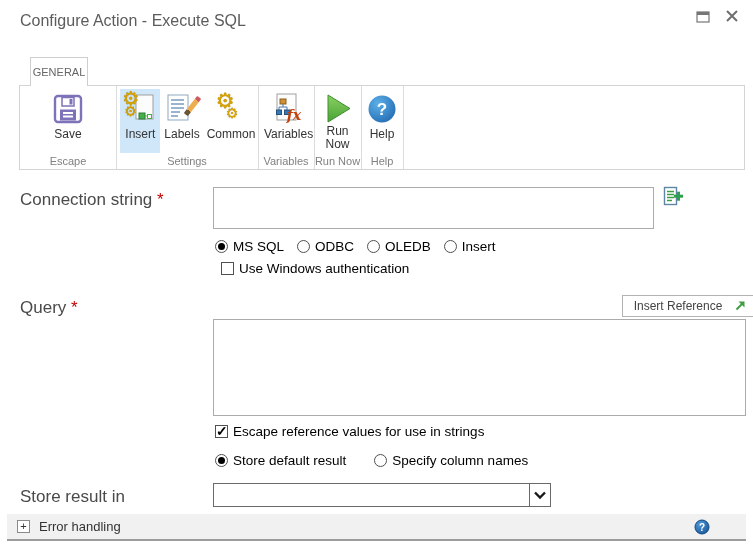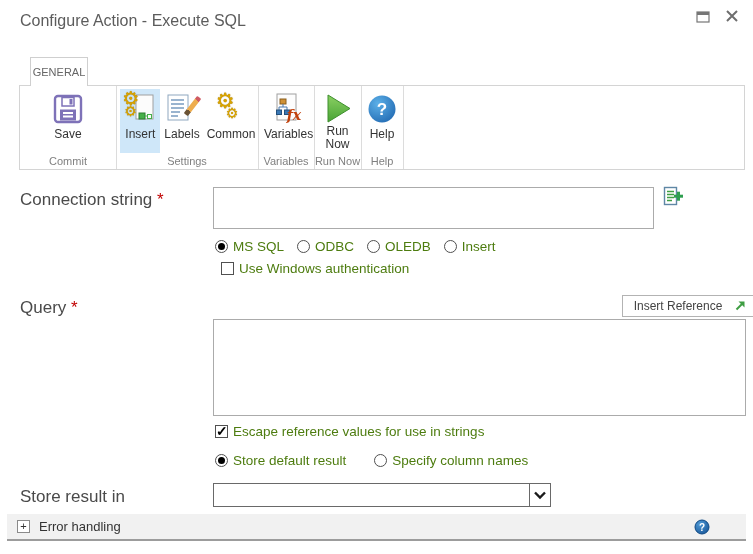--- a/index.html
+++ b/index.html
@@ -115,7 +115,7 @@
         <div class="lbl">Save</div>
       </div>
     </div>
-    <div class="rgroup-label" style="left:0;width:96px">Commit</div>
+    <div class="rgroup-label" style="left:0;width:96px">Escape</div>
 
     <div class="rgroup" style="left:96px;width:142px">
       <div class="rbtn selected">

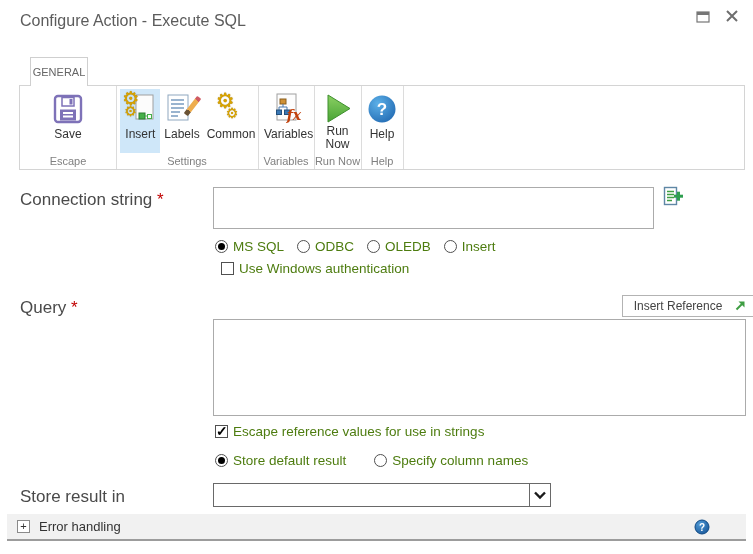--- a/index.html
+++ b/index.html
@@ -42,7 +42,7 @@
                    font: 13px "Liberation Sans", sans-serif; padding: 4px; background: #fff; }
   .addref { position: absolute; left: 661px; top: 185px; width: 24px; height: 24px; cursor: pointer; }
 
-  .opt-row { position: absolute; display: flex; align-items: center; font-size: 13.5px; color: #4d7c0f; }
+  .opt-row { position: absolute; display: flex; align-items: center; font-size: 13.5px; color: #000000; }
   .opt { display: flex; align-items: center; gap: 5px; cursor: pointer; }
   .radio { width: 13px; height: 13px; border: 1px solid #505050; border-radius: 50%;
            background: #fff; position: relative; flex: none; }

